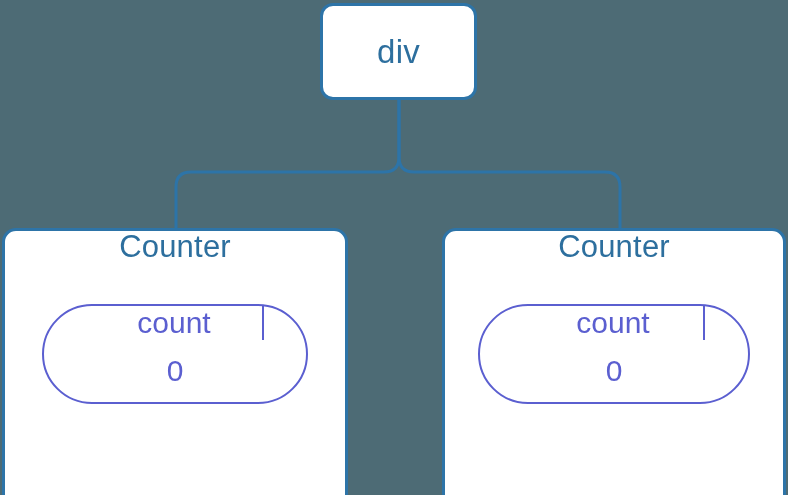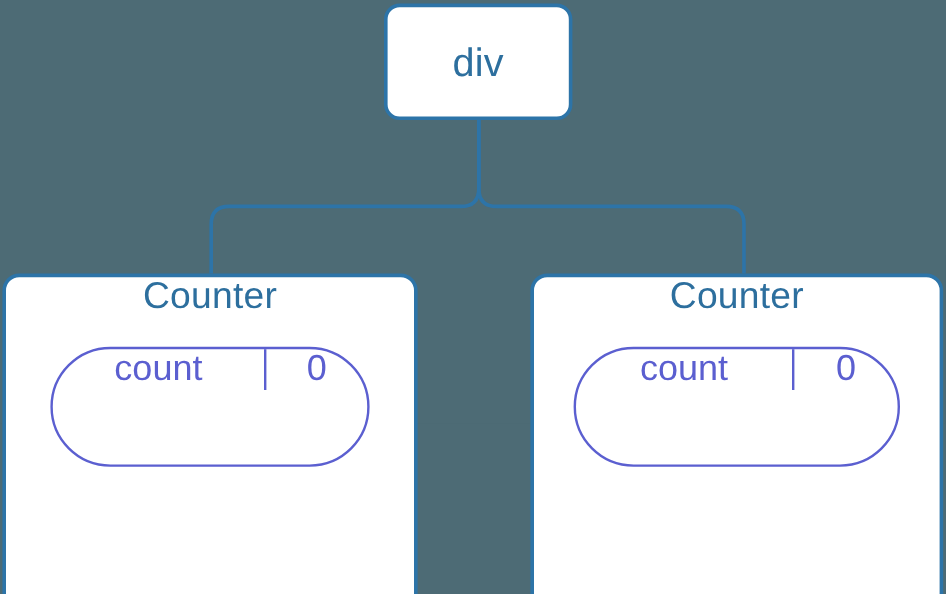--- a/index.html
+++ b/index.html
@@ -74,15 +74,16 @@
 
   
   .pill {
-    margin-top: 27px;
+    margin-top: 42px;
     position: relative;
     height: 100px;
     border: 2px solid #5b5fd0;
     border-radius: 50px;
     box-sizing: border-box;
     display: flex;
-    align-items: flex-start;
+    align-items: center;
     background: transparent;
+    flex-direction: column;
   }
   .pill-left  { width: 266px; }
   .pill-right { width: 272px; }

